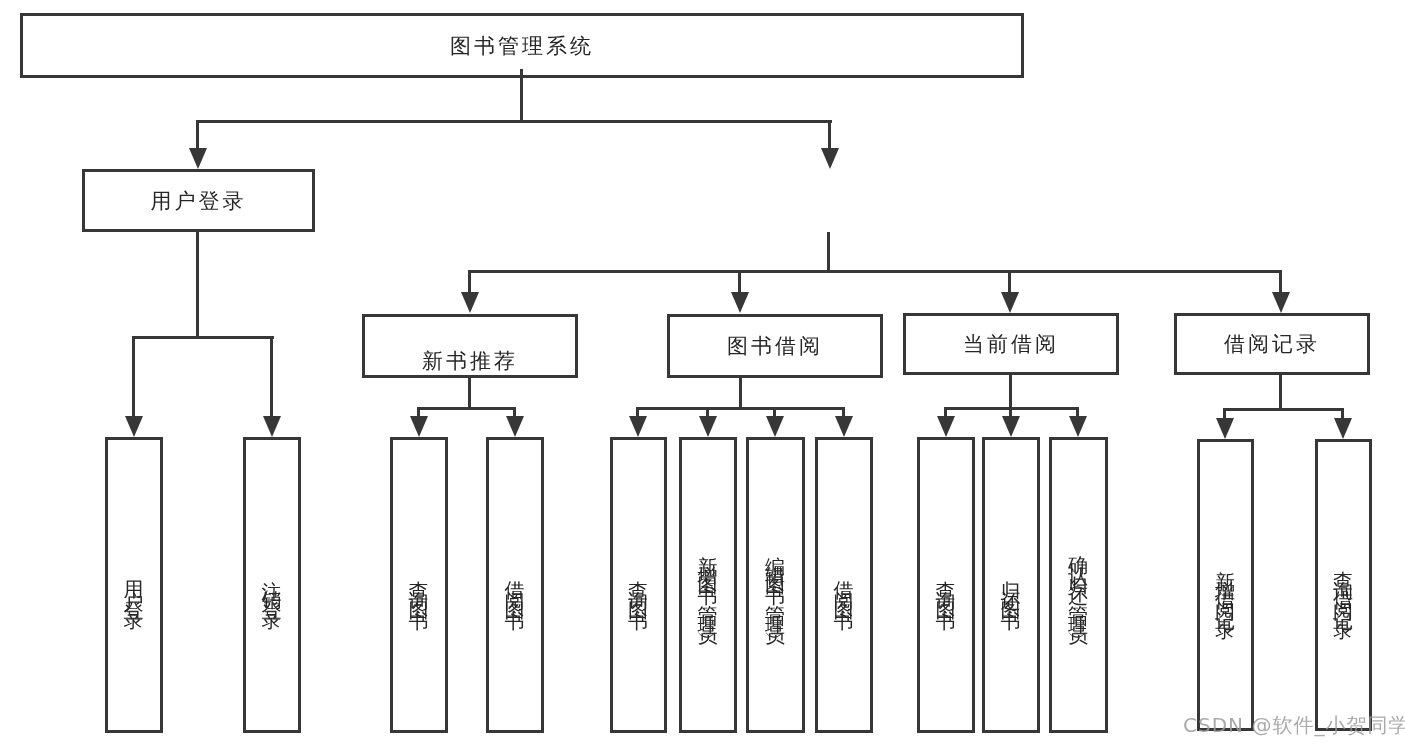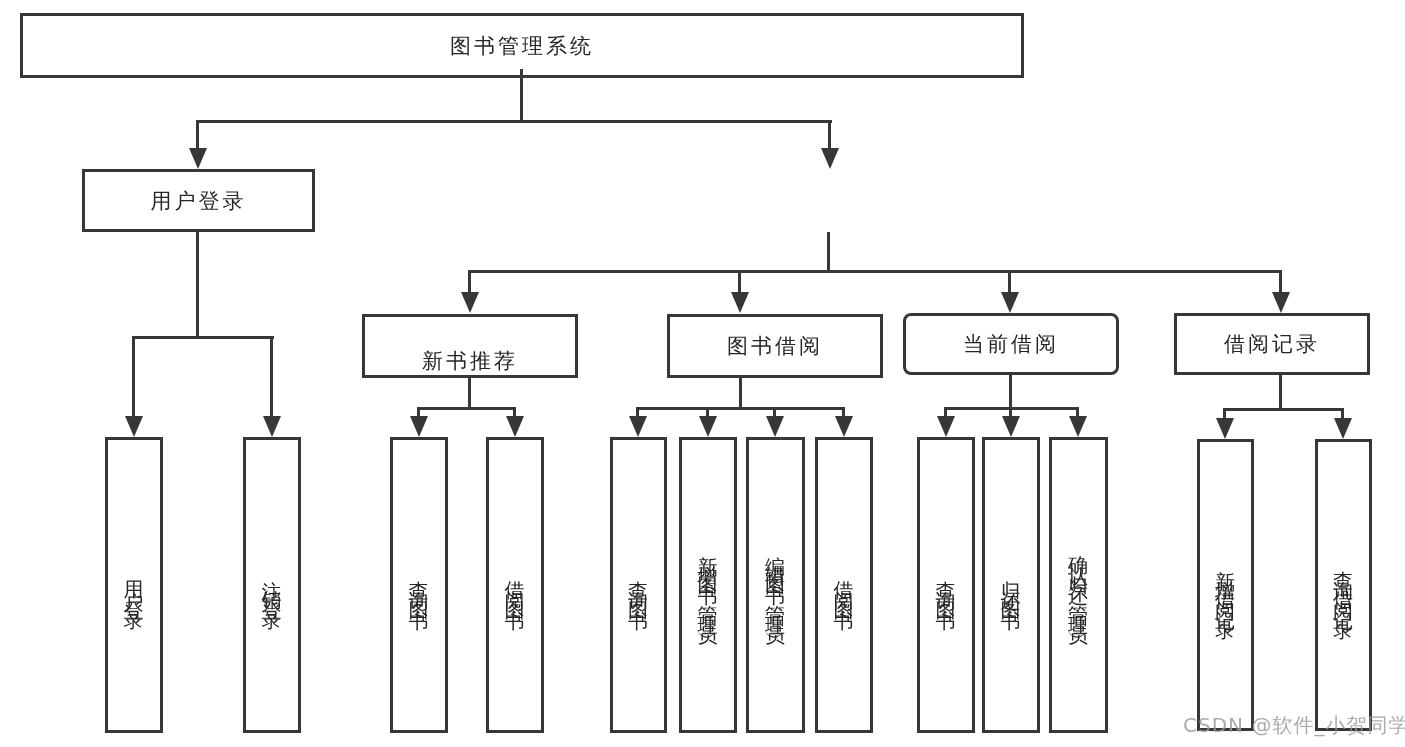--- a/index.html
+++ b/index.html
@@ -77,7 +77,7 @@
   <div class="box" style="left:633px;top:314px;width:216px;height:64px;margin-left:34px;">
     <span>图书借阅</span>
   </div>
-  <div class="box" style="left:903px;top:313px;width:216px;height:62px;border-radius:8px;">
+  <div class="box" style="left:903px;top:313px;width:216px;height:62px;">
     <span>当前借阅</span>
   </div>
   <div class="box" style="left:1174px;top:313px;width:196px;height:62px;">

